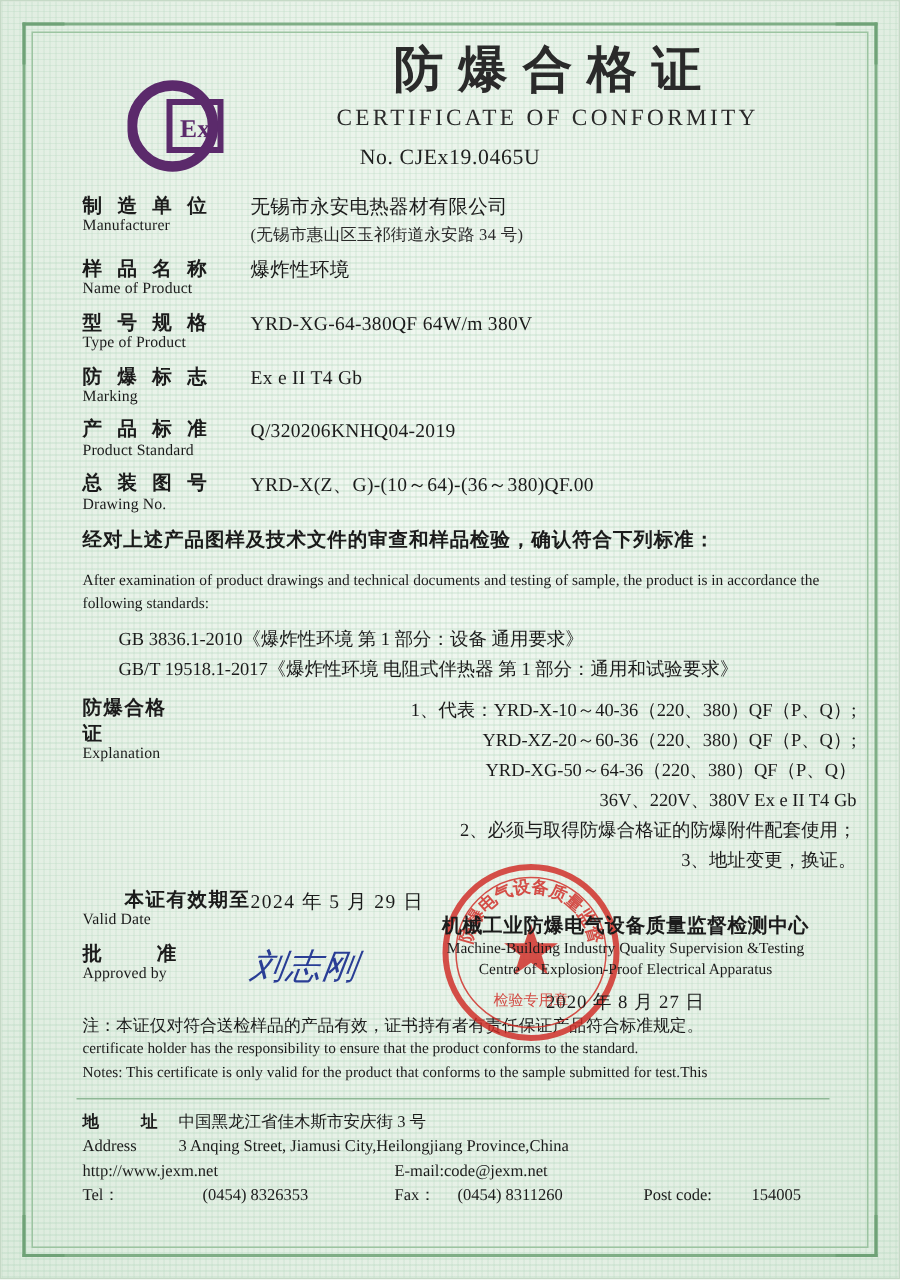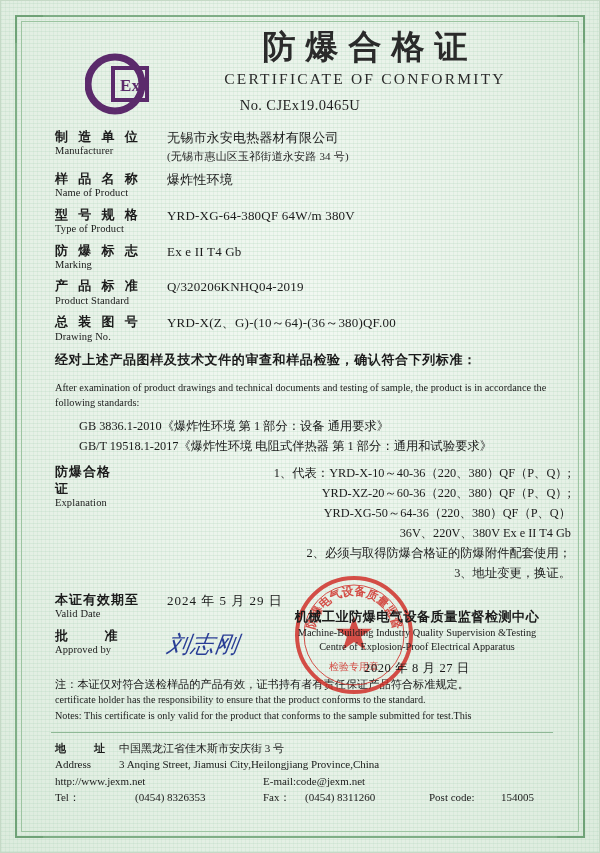--- a/index.html
+++ b/index.html
@@ -408,7 +408,7 @@
 
       <div class="row">
         <div class="label">
-          <div class="lab-cn" style="letter-spacing:1px;">本证有效期至</div>
+          <div class="lab-cn" style="letter-spacing:1px;text-align:right;">本证有效期至</div>
           <div class="lab-en">Valid Date</div>
         </div>
         <div class="value">

